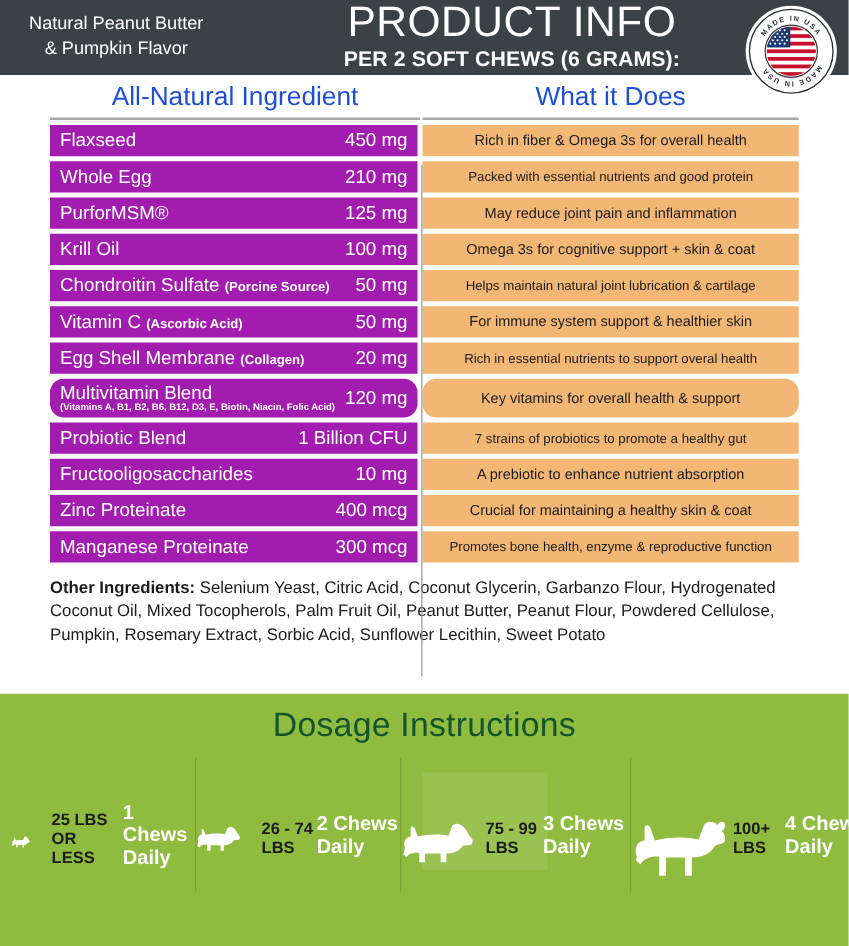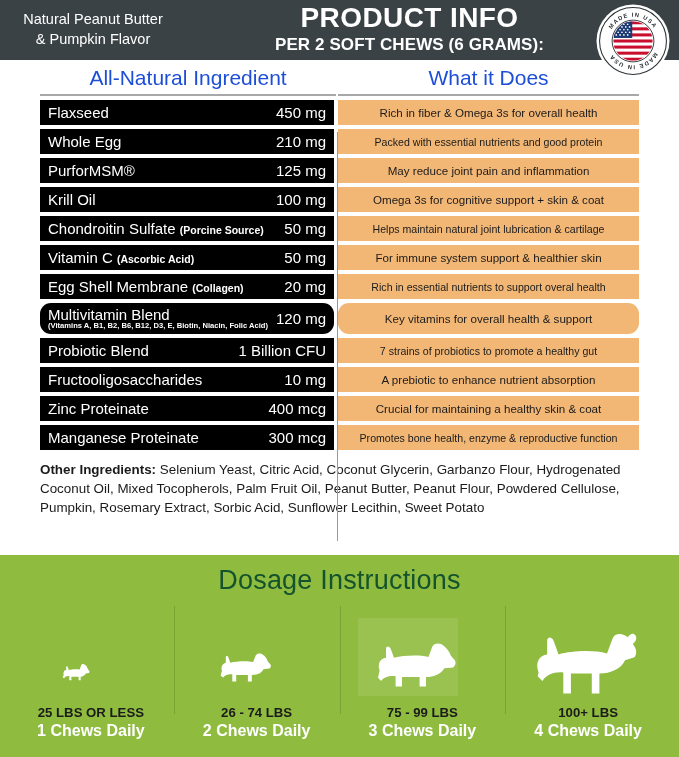--- a/index.html
+++ b/index.html
@@ -39,8 +39,8 @@
     padding-right: 40px;
   }
   .title-main {
-    font-size: 28px;
-    font-weight: bold;
+    font-size: 34px;
+    font-weight: normal;
     letter-spacing: 0.4px;
     line-height: 1.0;
   }

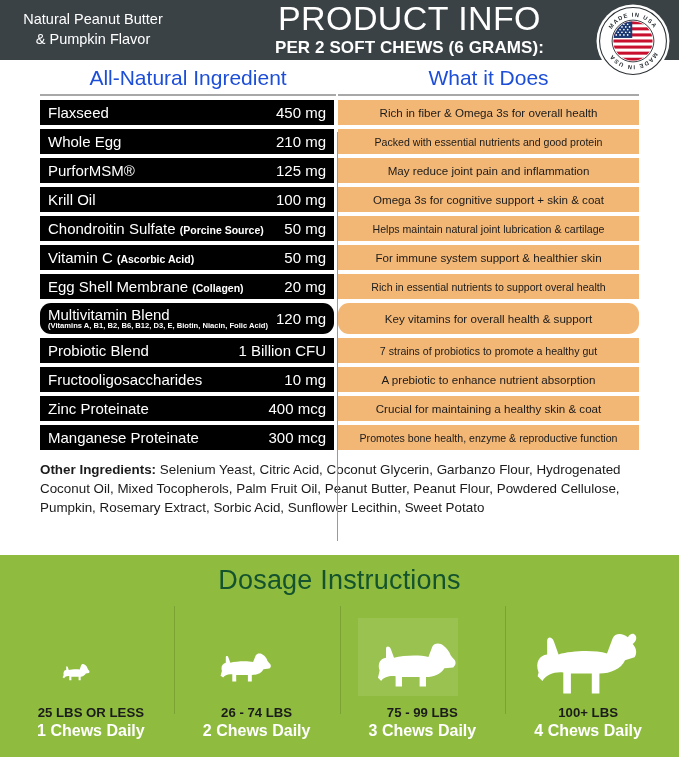--- a/index.html
+++ b/index.html
@@ -94,7 +94,7 @@
   }
   .cell-ing {
     width: 295px;
-    background: #000000;
+    background: #a21caf;
     display: flex;
     align-items: center;
     padding: 0 8px 0 8px;

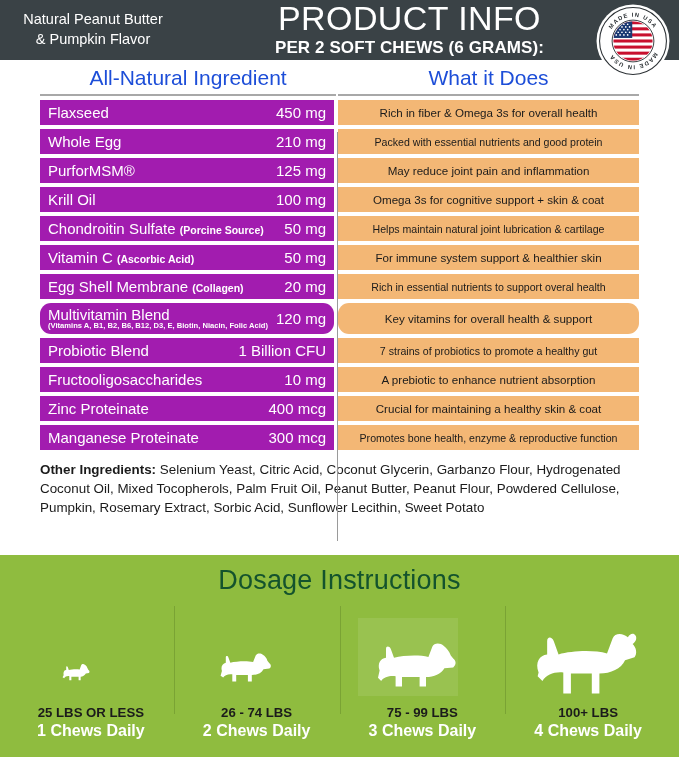--- a/index.html
+++ b/index.html
@@ -176,7 +176,7 @@
     flex: 1;
     position: relative;
     display: flex;
-    flex-direction: column;
+    flex-direction: row;
     align-items: center;
     justify-content: flex-end;
     padding-bottom: 8px;

